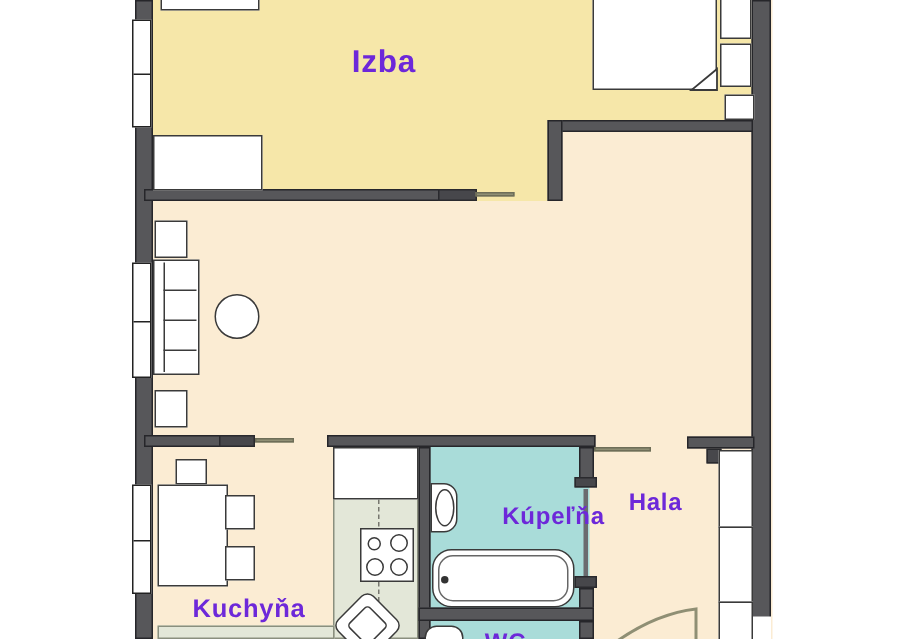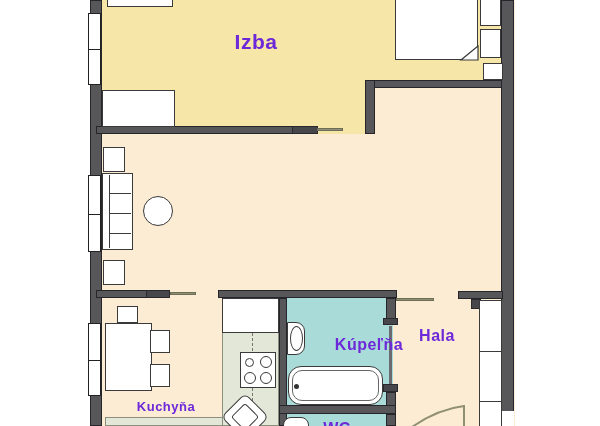--- a/index.html
+++ b/index.html
@@ -25,7 +25,7 @@
   .lbl-izba{font-size:21px;}
   .lbl-obyv{font-size:20px;}
   .lbl-std{font-size:16px;}
-  .lbl-kuch{font-size:13px;}
+  .lbl-kuch{font-size:17px;}
   .sofa-line{position:absolute;left:6px;right:1px;border-top:1px solid #3a3a3a;}
   .sofa-back{position:absolute;top:1px;bottom:1px;left:6px;border-left:1px solid #3a3a3a;}
   .burner{position:absolute;background:#fff;border:1px solid #3a3a3a;border-radius:50%;box-sizing:border-box;}

